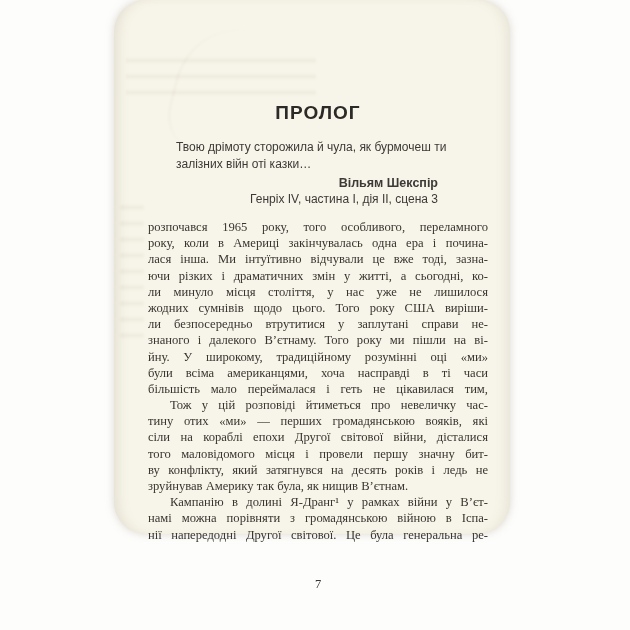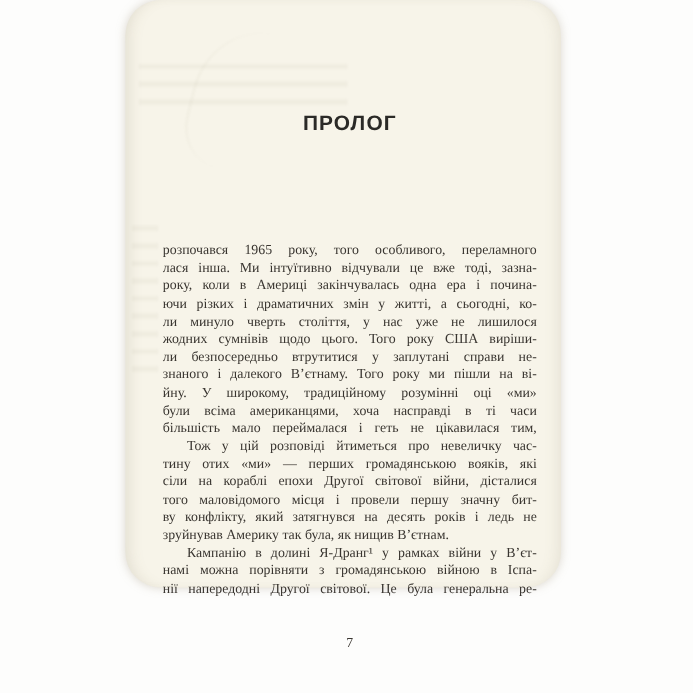--- a/index.html
+++ b/index.html
@@ -124,6 +124,12 @@
 
     <h1 class="chapter-heading">ПРОЛОГ</h1>
 
+    <div class="epigraph">
+      <div class="ep-line">Твою дрімоту сторожила й чула, як бурмочеш ти</div>
+      <div class="ep-line">залізних війн оті казки…</div>
+      <div class="ep-author">Вільям Шекспір</div>
+      <div class="ep-source">Генріх IV, частина I, дія II, сцена 3</div>
+    </div>
 
     <div class="body-text">
       <div class="para">

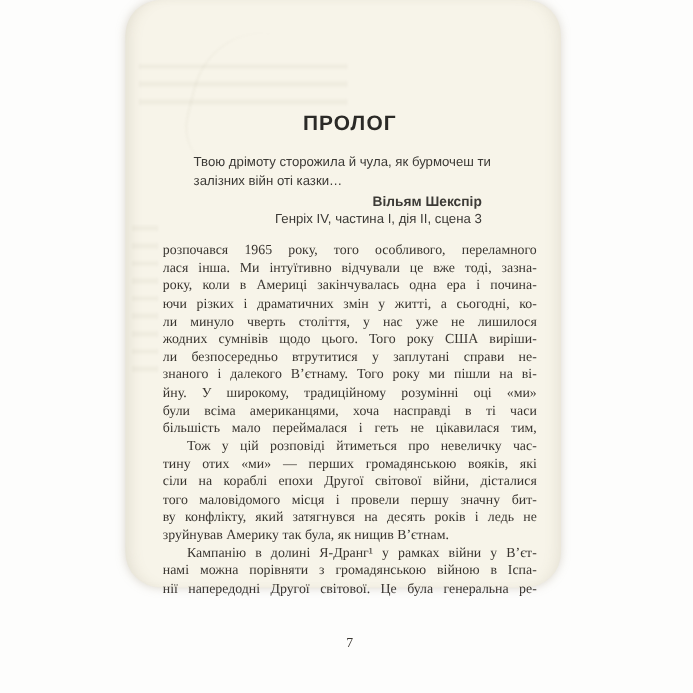--- a/index.html
+++ b/index.html
@@ -134,8 +134,8 @@
     <div class="body-text">
       <div class="para">
         <div class="bl">розпочався 1965 року, того особливого, переламного</div>
+        <div class="bl">року, коли в Америці закінчувалась одна ера і почина-</div>
         <div class="bl">лася інша. Ми інтуїтивно відчували це вже тоді, зазна-</div>
-        <div class="bl">року, коли в Америці закінчувалась одна ера і почина-</div>
         <div class="bl">ючи різких і драматичних змін у житті, а сьогодні, ко-</div>
         <div class="bl">ли минуло чверть століття, у нас уже не лишилося</div>
         <div class="bl">жодних сумнівів щодо цього. Того року США виріши-</div>

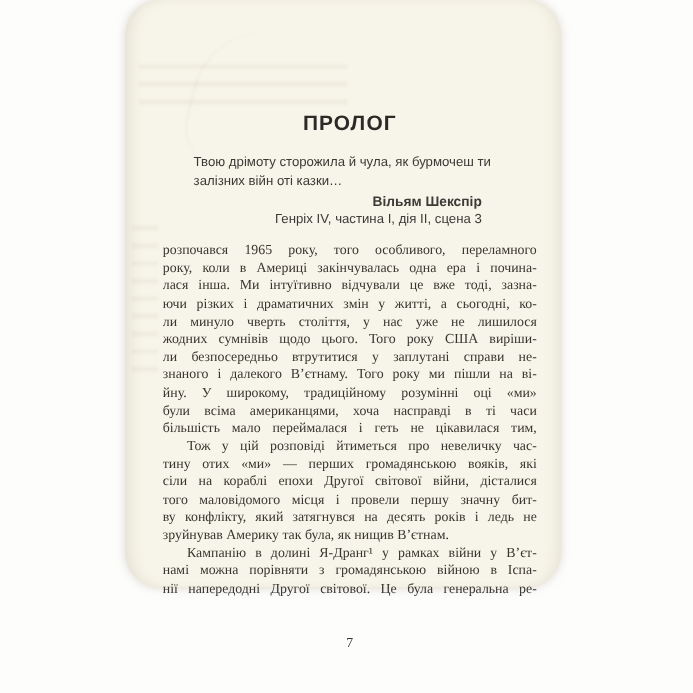--- a/index.html
+++ b/index.html
@@ -137,7 +137,7 @@
         <div class="bl">року, коли в Америці закінчувалась одна ера і почина-</div>
         <div class="bl">лася інша. Ми інтуїтивно відчували це вже тоді, зазна-</div>
         <div class="bl">ючи різких і драматичних змін у житті, а сьогодні, ко-</div>
-        <div class="bl">ли минуло чверть століття, у нас уже не лишилося</div>
+        <div class="bl">ли минуло місця століття, у нас уже не лишилося</div>
         <div class="bl">жодних сумнівів щодо цього. Того року США виріши-</div>
         <div class="bl">ли безпосередньо втрутитися у заплутані справи не-</div>
         <div class="bl">знаного і далекого В’єтнаму. Того року ми пішли на ві-</div>

